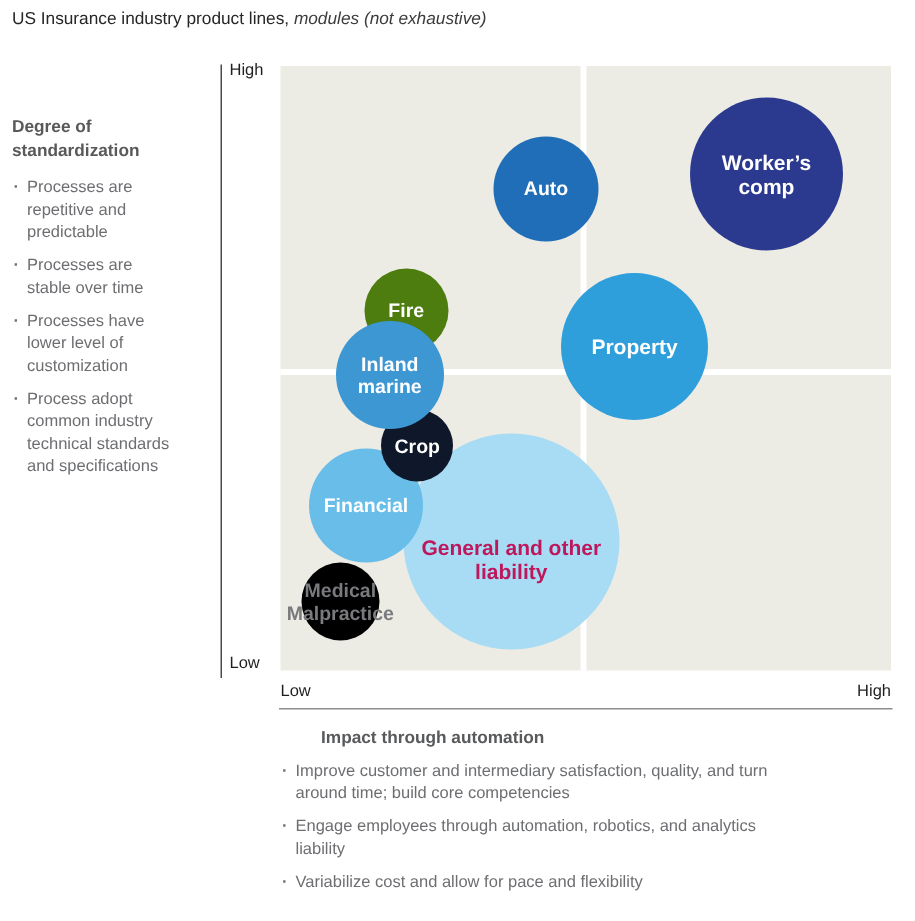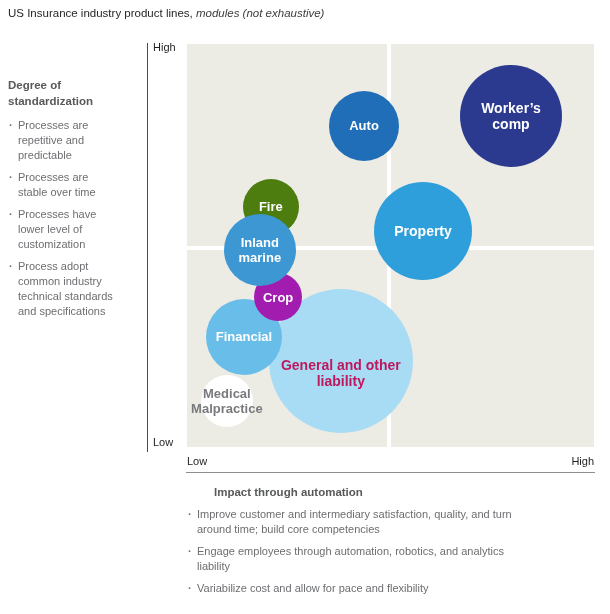--- a/index.html
+++ b/index.html
@@ -82,7 +82,7 @@
       <div class="bubble" style="left: 18.98px; top: 254.981px; height: 76px; width: 76px; background: rgb(105, 190, 233);">
         <span class="bubble-label" style="color: rgb(255, 255, 255); width: 80px;">Financial</span>
       </div>
-      <div class="bubble" style="left: 67.168px; top: 229.084px; height: 48px; width: 48px; background: #a21caf;">
+      <div class="bubble" style="left: 67.168px; top: 229.084px; height: 48px; width: 48px; background: #0f172a;">
         <span class="bubble-label" style="color: rgb(255, 255, 255);">Crop</span>
       </div>
       <div class="bubble" style="left: 55.842px; top: 135px; height: 56px; width: 56px; background: #4d7c0f;">

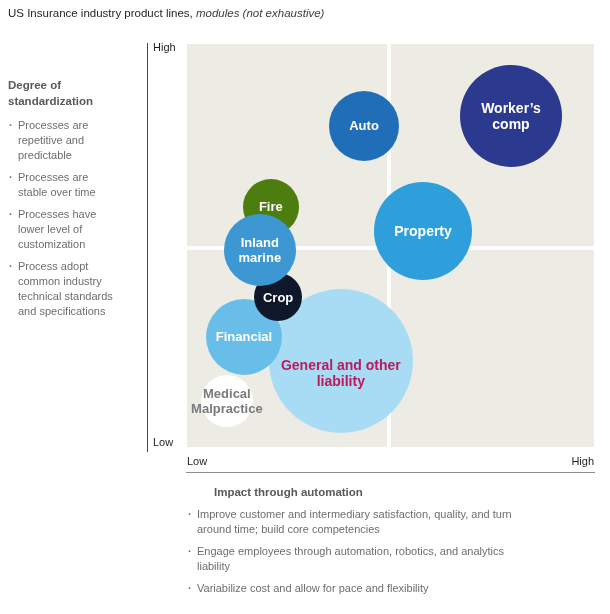--- a/index.html
+++ b/index.html
@@ -76,7 +76,7 @@
   <div class="bubble big" style="left: 81.846px; top: 245.161px; height: 144px; width: 144px; background: rgb(168, 220, 245);">
         <span class="bubble-label" style="color: #be185d; width: 120px; margin-top: 24px;">General and other liability</span>
       </div>
-      <div class="bubble" style="left: 13.886px; top: 331.058px; height: 52px; width: 52px; background: #ffffff;">
+      <div class="bubble" style="left: 13.886px; top: 331.058px; height: 52px; width: 52px; background: #000000;">
         <span class="bubble-label" style="color: rgb(121, 122, 125); width: 100px;">Medical Malpractice</span>
       </div>
       <div class="bubble" style="left: 18.98px; top: 254.981px; height: 76px; width: 76px; background: rgb(105, 190, 233);">

